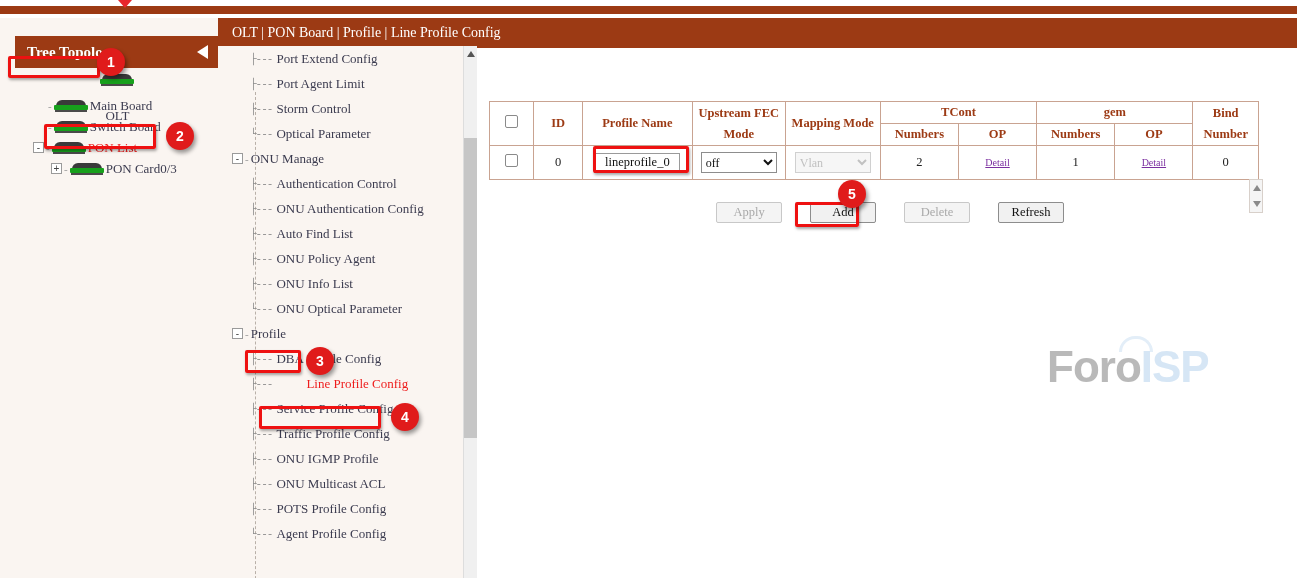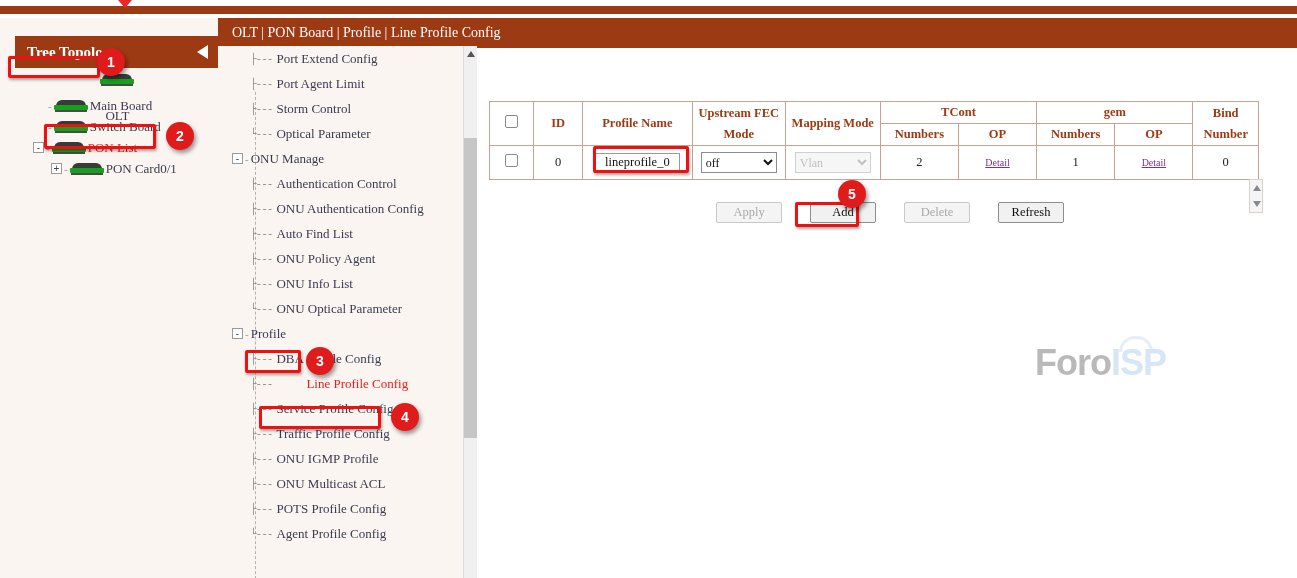--- a/index.html
+++ b/index.html
@@ -226,7 +226,7 @@
           <span class="expander">+</span>
           <span class="dash">-</span>
           <span class="dev-icon"></span>
-          <span class="tlabel">PON Card0/1</span>
+          <span class="tlabel">PON Card0/3</span>
         </div>
       </div>
   </div>

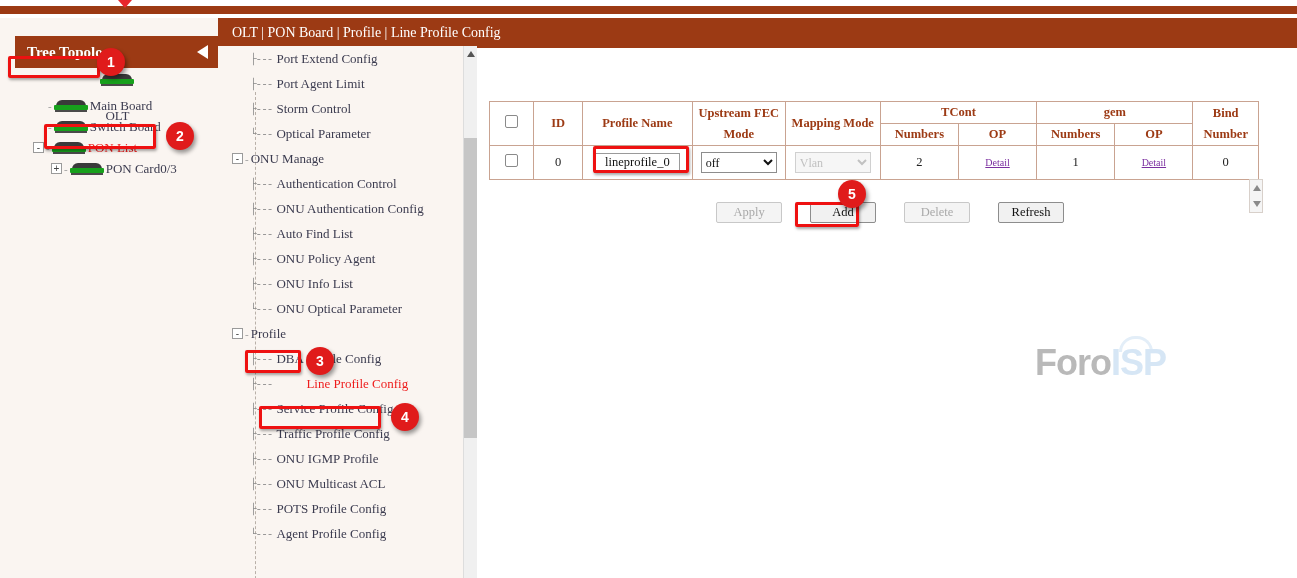--- a/index.html
+++ b/index.html
@@ -164,8 +164,8 @@
 
   
   .wm {
-    position:absolute; left:558px; top:268px;
-    font-family:"Liberation Sans", sans-serif; font-weight:bold; font-size:36px;
+    position:absolute; left:570px; top:268px;
+    font-family:"Liberation Sans", sans-serif; font-weight:bold; font-size:44px;
     letter-spacing:-1px; user-select:none;
   }
   .wm .a { color:#b9b9b9; }

